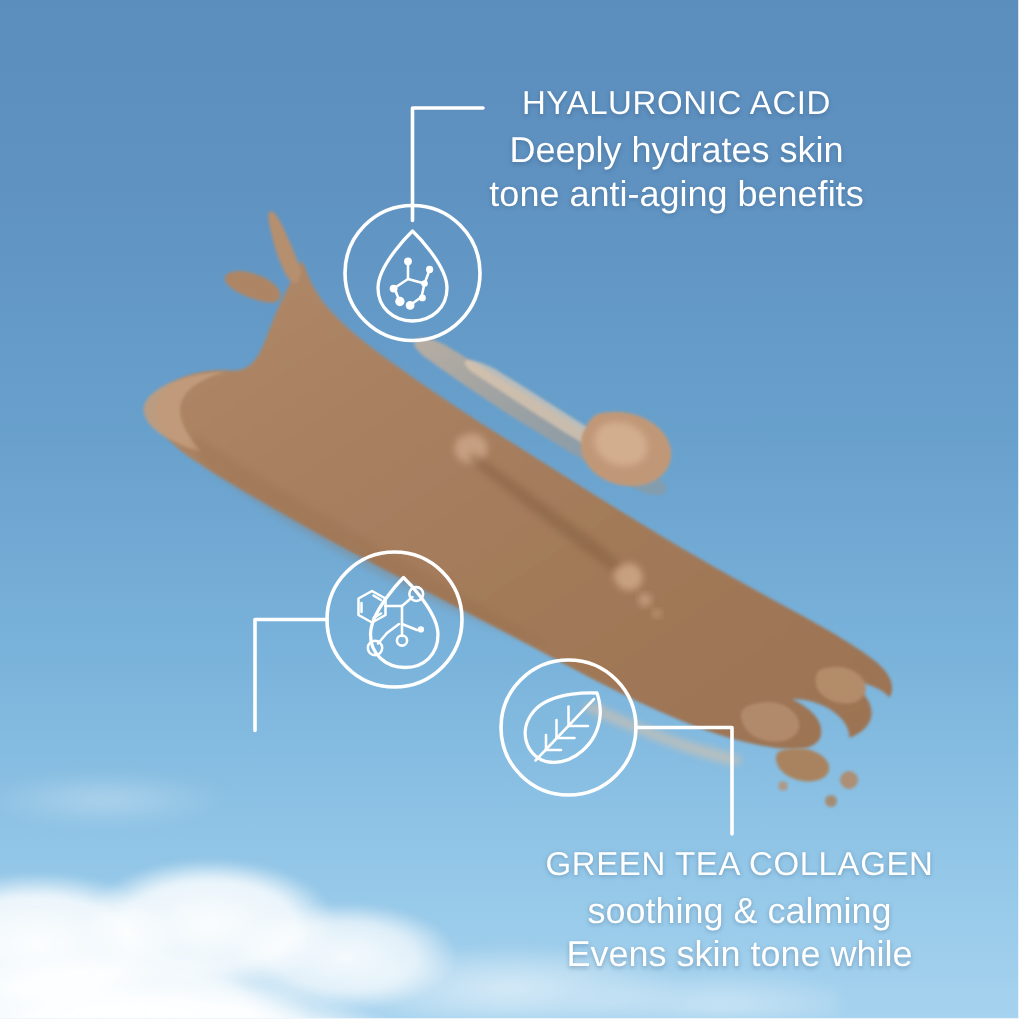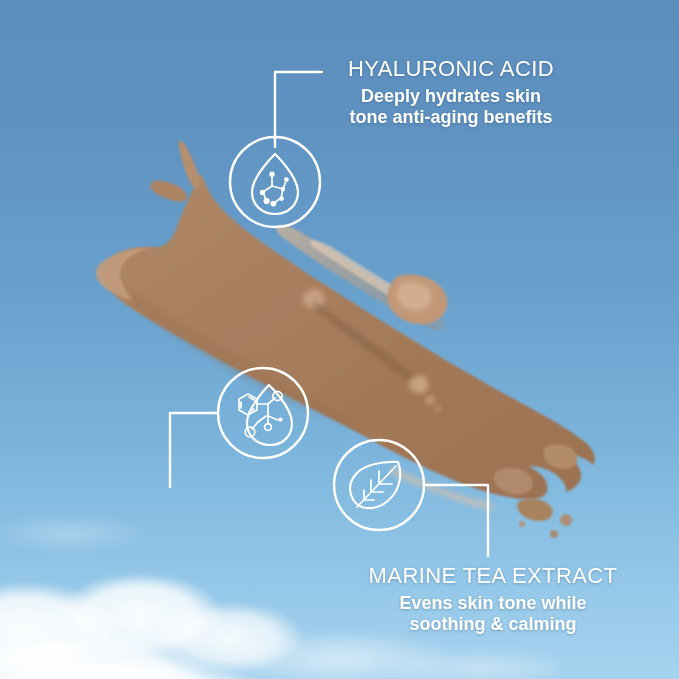--- a/index.html
+++ b/index.html
@@ -71,8 +71,8 @@
     margin-bottom:4px;
   }
   .label .desc{
-    font-size:18px;
-    font-weight:700;
+    font-size:24px;
+    font-weight:400;
     line-height:1.22;
   }
   .label .desc span{display:block;white-space:nowrap;}

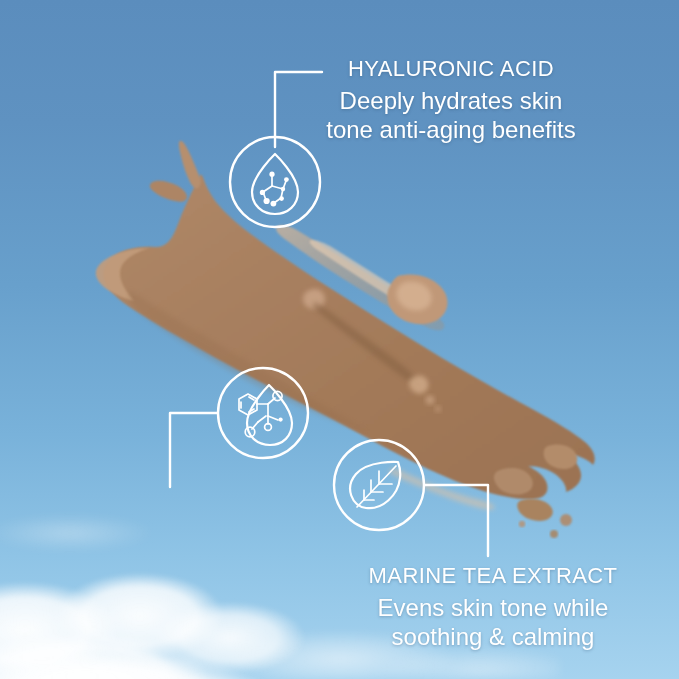--- a/index.html
+++ b/index.html
@@ -308,7 +308,7 @@
   </div>
 
   <div class="label" id="label-greentea">
-    <div class="title">MARINE TEA EXTRACT</div>
+    <div class="title">GREEN TEA COLLAGEN</div>
     <div class="desc">
       <span>Evens skin tone while</span>
       <span>soothing &amp; calming</span>

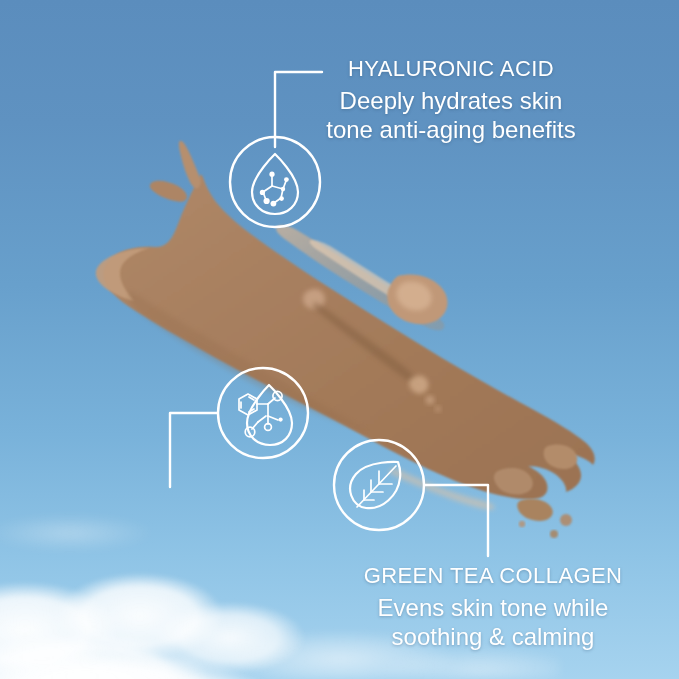--- a/index.html
+++ b/index.html
@@ -310,8 +310,8 @@
   <div class="label" id="label-greentea">
     <div class="title">GREEN TEA COLLAGEN</div>
     <div class="desc">
+      <span>soothing &amp; calming</span>
       <span>Evens skin tone while</span>
-      <span>soothing &amp; calming</span>
     </div>
   </div>
 

